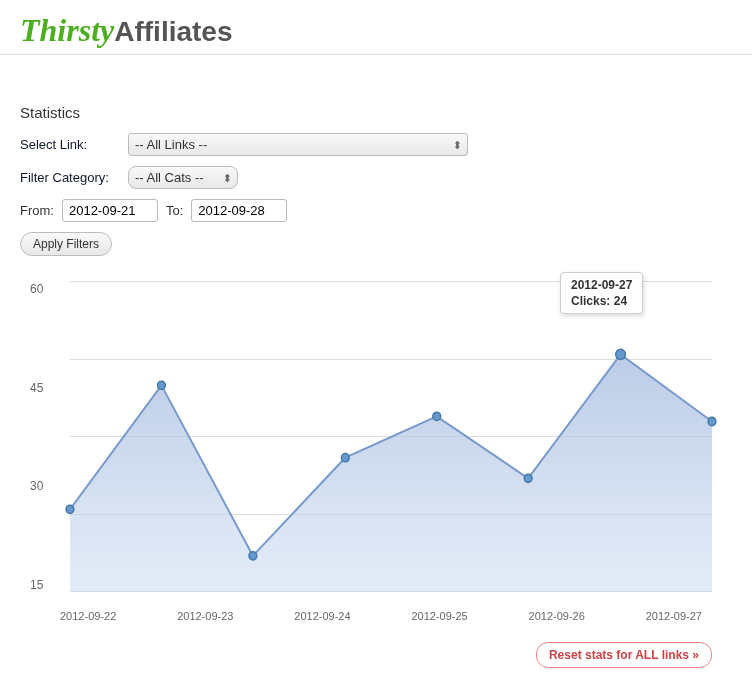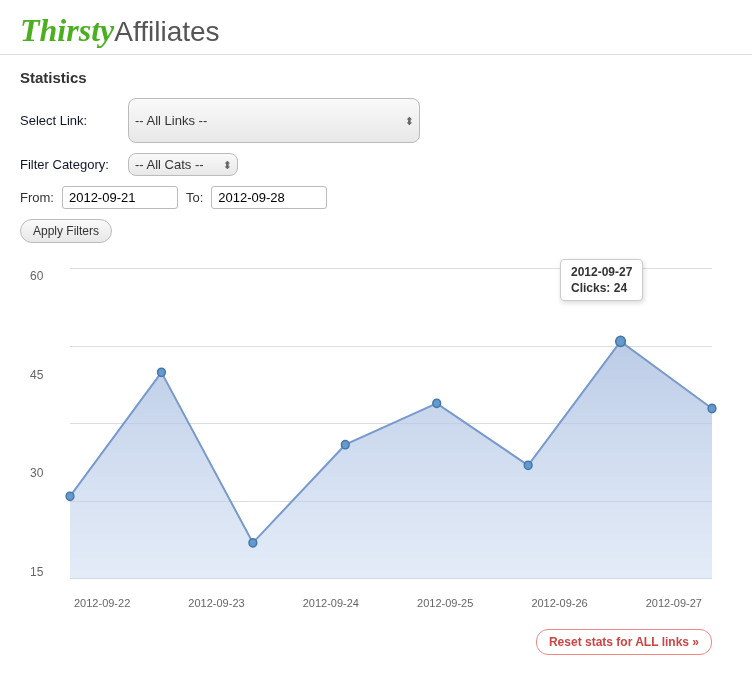--- a/index.html
+++ b/index.html
@@ -30,7 +30,7 @@
       font-family: Arial, sans-serif;
       font-style: normal;
       color: #555;
-      font-weight: normal;
+      font-weight: bold;
       font-size: 28px;
       margin-top: 44px;
     }

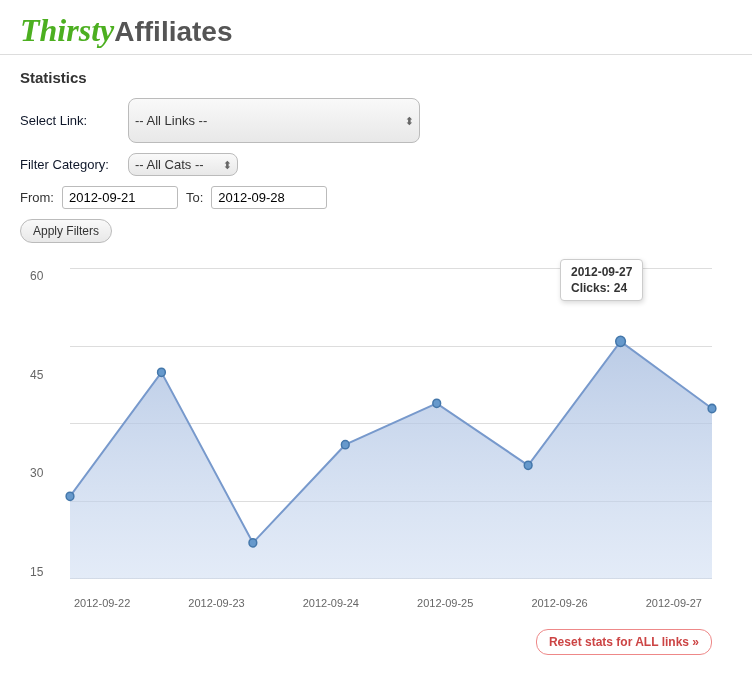--- a/index.html
+++ b/index.html
@@ -39,8 +39,9 @@
     }
     .section-title {
       font-size: 15px;
-      font-weight: bold;
+      font-weight: normal;
       margin-bottom: 12px;
+      margin-top: 35px;
     }
     .filter-row {
       display: flex;

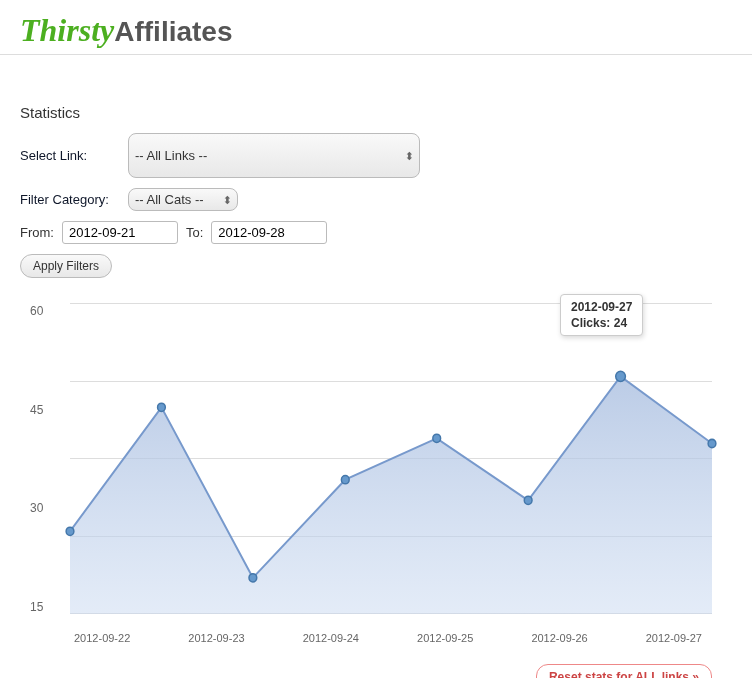--- a/index.html
+++ b/index.html
@@ -58,10 +58,10 @@
       color: #333;
     }
     select.link-select {
-      width: 292px;
-      padding: 14px 6px;
+      width: 340px;
+      padding: 3px 6px;
       border: 1px solid #bbb;
-      border-radius: 8px;
+      border-radius: 3px;
       background: linear-gradient(to bottom, #f9f9f9, #e8e8e8);
       font-size: 13px;
       color: #333;

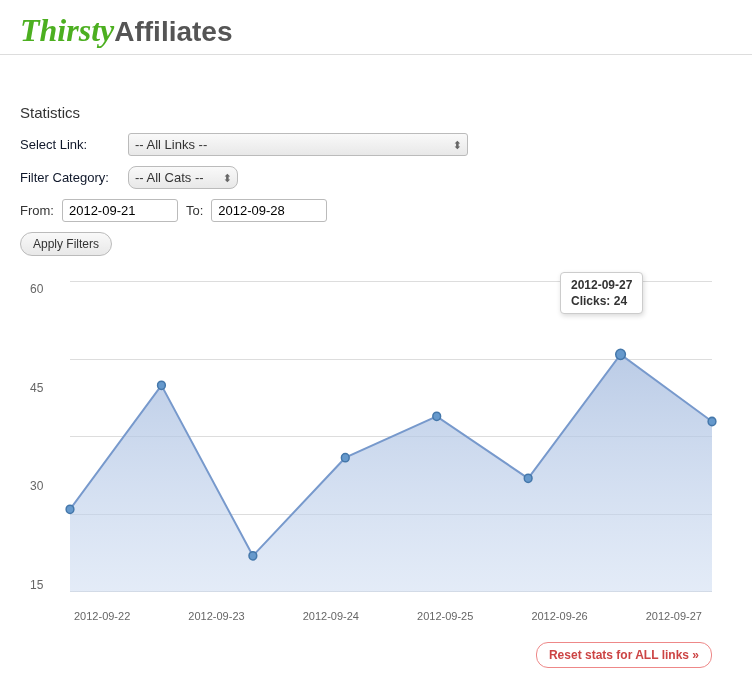--- a/index.html
+++ b/index.html
@@ -100,7 +100,7 @@
       border: 1px solid #bbb;
       border-radius: 3px;
       font-size: 13px;
-      width: 116px;
+      width: 96px;
     }
     .apply-btn {
       padding: 4px 12px;

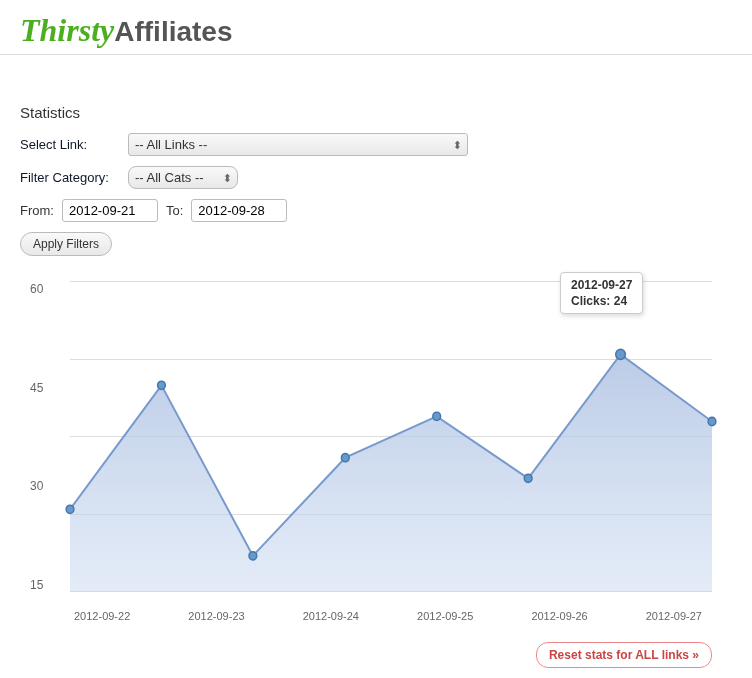--- a/index.html
+++ b/index.html
@@ -171,7 +171,7 @@
     .x-axis-labels {
       position: absolute;
       bottom: -30px;
-      left: 14px;
+      left: 0;
       right: 0;
       display: flex;
       justify-content: space-between;

